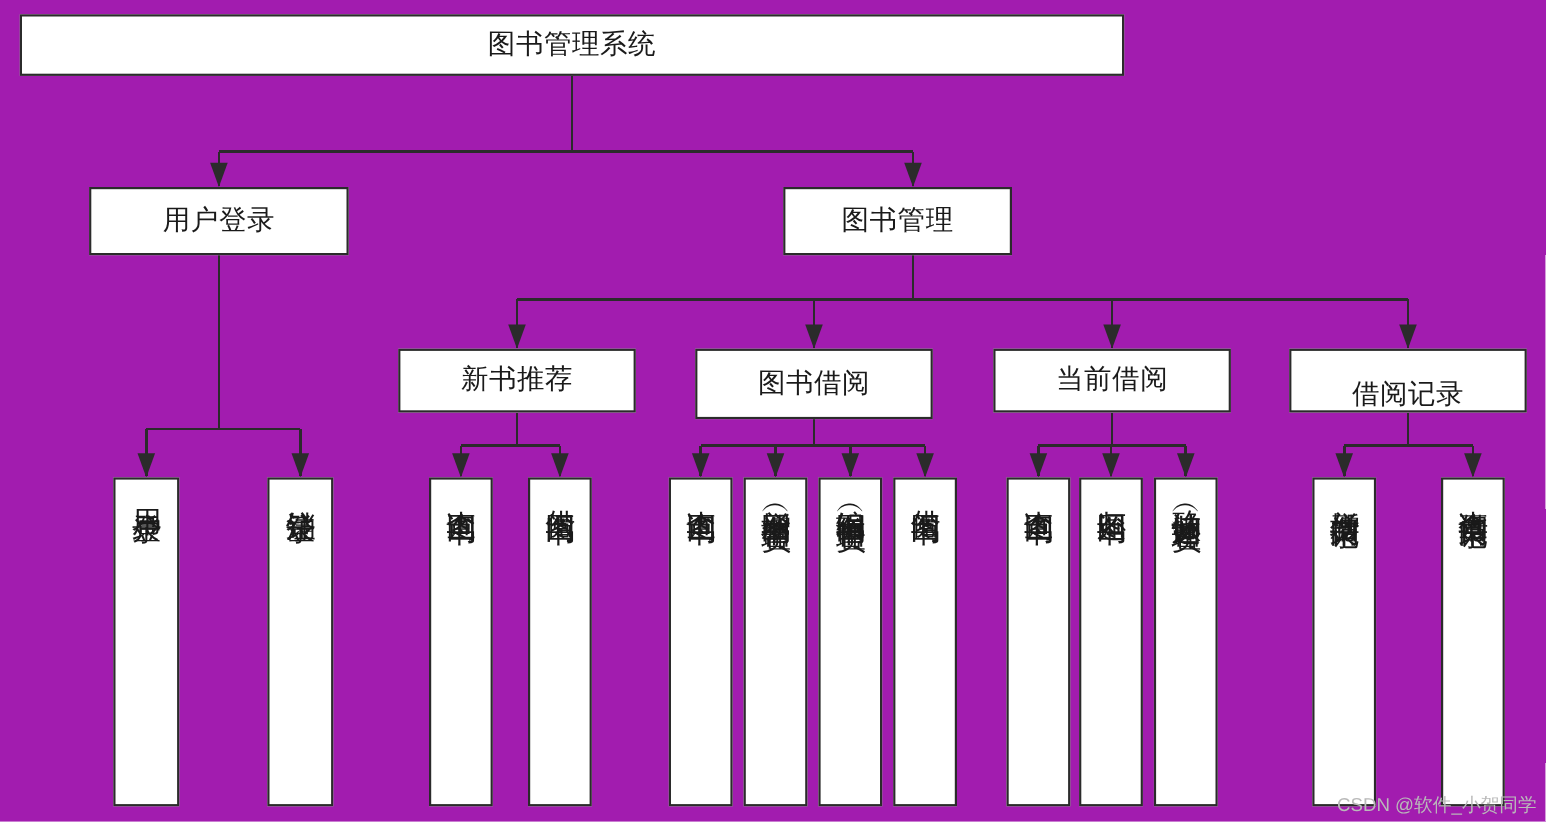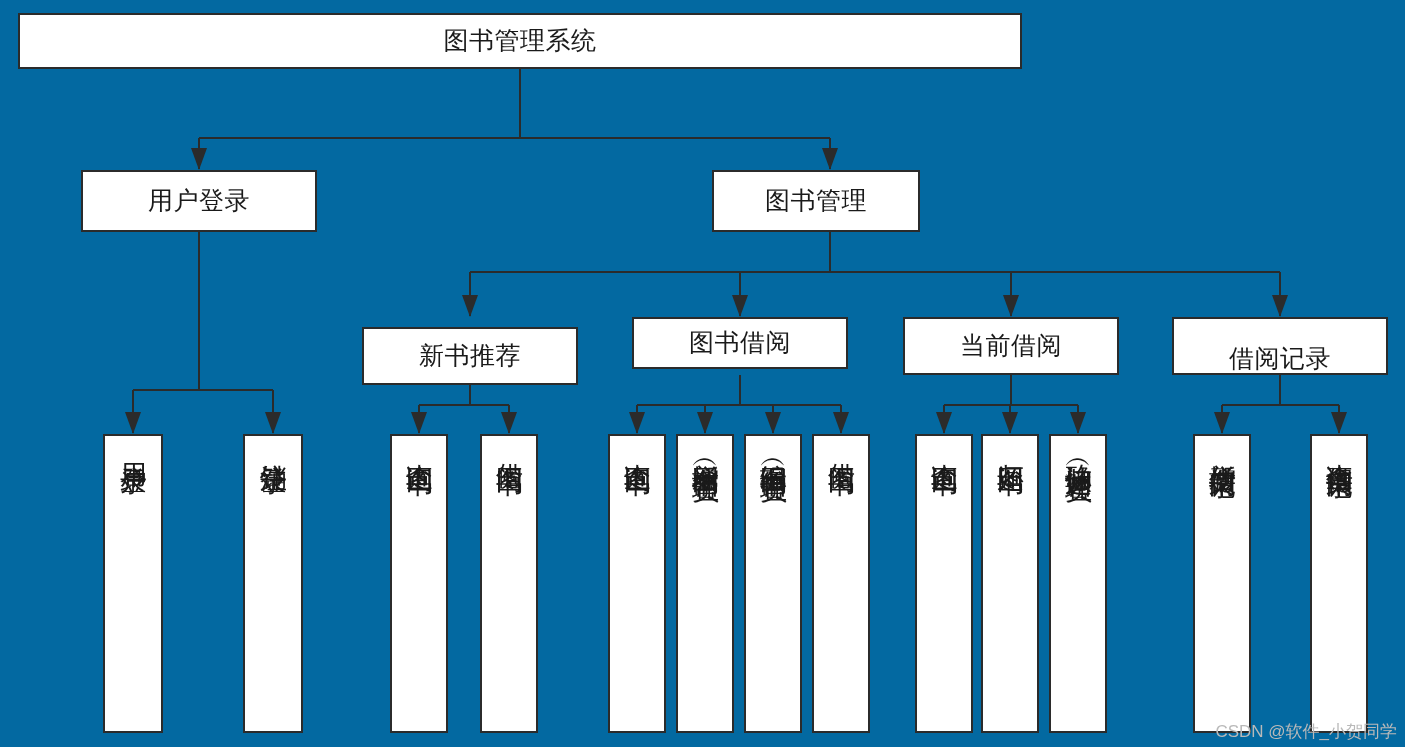--- a/index.html
+++ b/index.html
@@ -14,7 +14,7 @@
     position: relative;
     width: 1405px;
     height: 747px;
-    background: #0369a1;
+    background: #a21caf;
     overflow: hidden;
   }
   #edges {

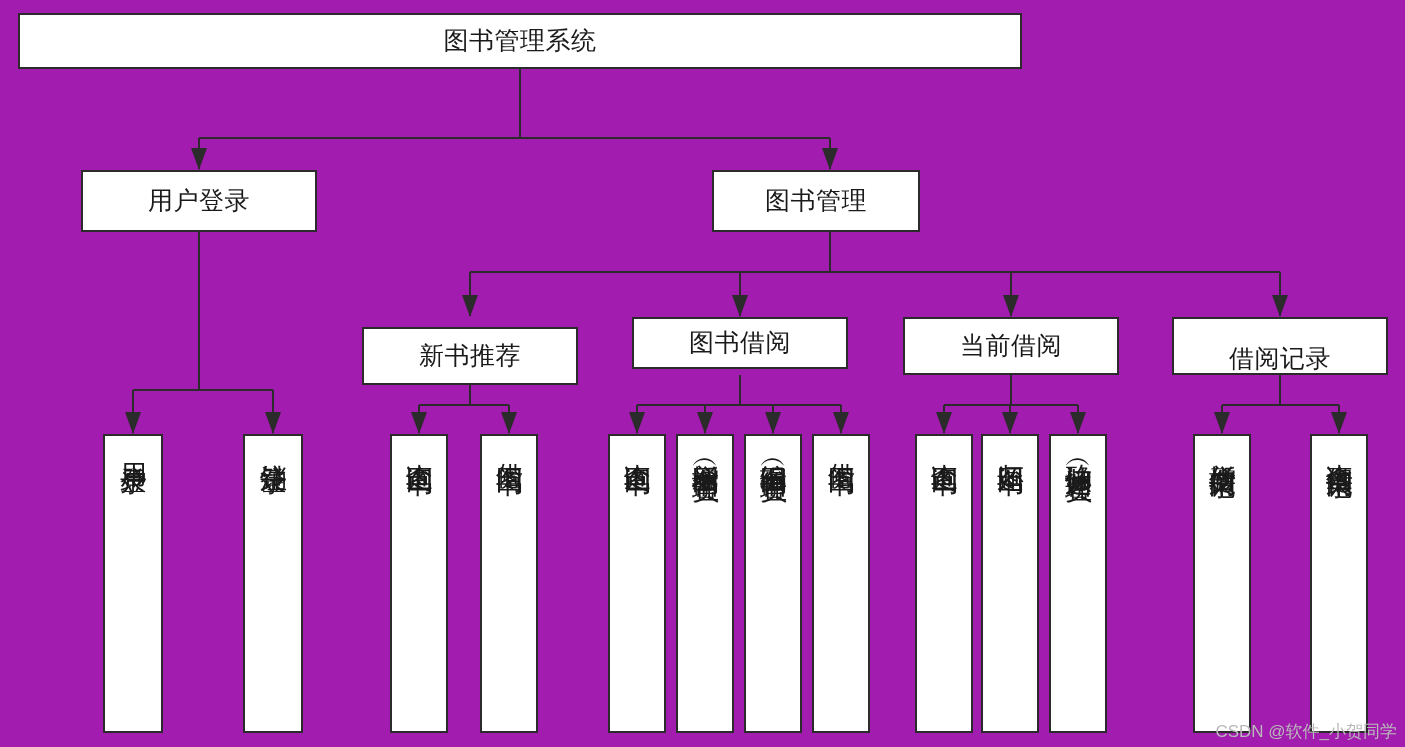--- a/index.html
+++ b/index.html
@@ -140,7 +140,7 @@
       <div class="node horizontal" style="left: 712px; top: 170px; width: 208px; height: 62px; border-color: rgb(43, 43, 43); background: rgb(255, 255, 255); color: rgb(26, 26, 26);">
         <span class="node-label">图书管理</span>
       </div>
-      <div class="node horizontal" style="left: 362px; top: 327px; width: 216px; height: 58px; border-color: rgb(43, 43, 43); background: rgb(255, 255, 255); color: rgb(26, 26, 26);">
+      <div class="node horizontal" style="left: 362px; top: 317px; width: 216px; height: 58px; border-color: rgb(43, 43, 43); background: rgb(255, 255, 255); color: rgb(26, 26, 26);">
         <span class="node-label">新书推荐</span>
       </div>
       <div class="node horizontal" style="left: 632px; top: 317px; width: 216px; height: 52px; border-color: rgb(43, 43, 43); background: rgb(255, 255, 255); color: rgb(26, 26, 26);">

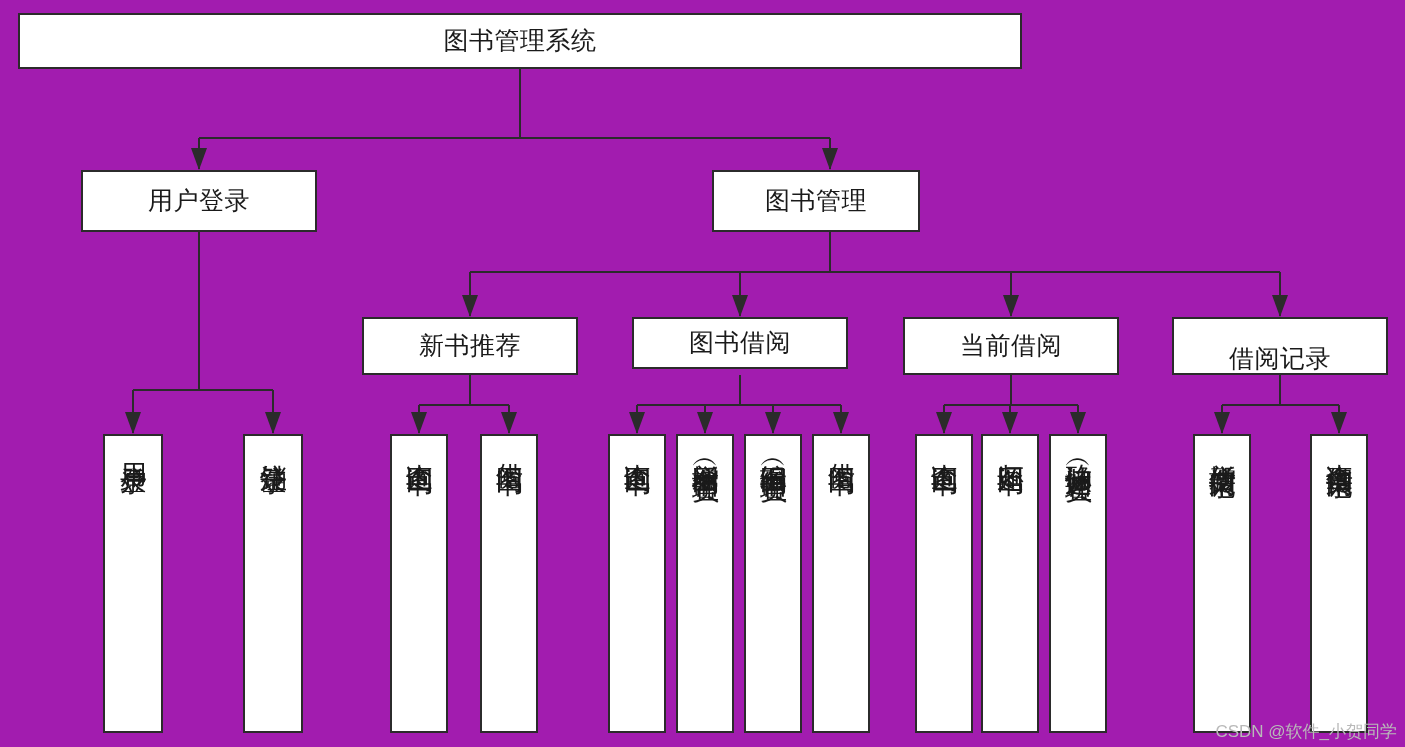--- a/index.html
+++ b/index.html
@@ -143,7 +143,7 @@
       <div class="node horizontal" style="left: 362px; top: 317px; width: 216px; height: 58px; border-color: rgb(43, 43, 43); background: rgb(255, 255, 255); color: rgb(26, 26, 26);">
         <span class="node-label">新书推荐</span>
       </div>
-      <div class="node horizontal" style="left: 632px; top: 317px; width: 216px; height: 52px; border-color: rgb(43, 43, 43); background: rgb(255, 255, 255); color: rgb(26, 26, 26);">
+      <div class="node horizontal" style="left: 632px; top: 317px; width: 216px; height: 64px; border-color: rgb(43, 43, 43); background: rgb(255, 255, 255); color: rgb(26, 26, 26);">
         <span class="node-label">图书借阅</span>
       </div>
       <div class="node horizontal" style="left: 903px; top: 317px; width: 216px; height: 58px; border-color: rgb(43, 43, 43); background: rgb(255, 255, 255); color: rgb(26, 26, 26); justify-content: center;">

